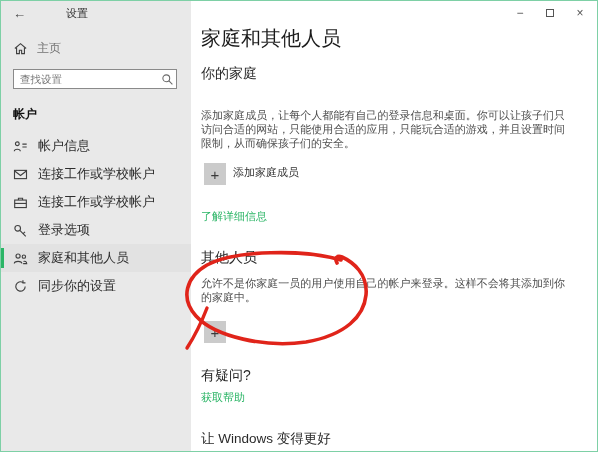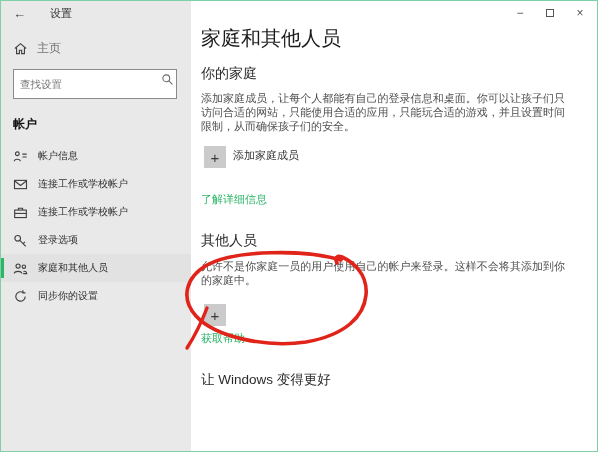--- a/index.html
+++ b/index.html
@@ -21,7 +21,7 @@
     display:flex; align-items:center; height:24px; padding-left:12px;
   }
   .back-btn { font-size:13px; color:#444; cursor:default; }
-  .app-title { font-size:11px; color:#333; margin-left:24px; }
+  .app-title { font-size:11px; color:#333; margin-left:40px; }
 
   .home-row {
     display:flex; align-items:center; gap:9px;

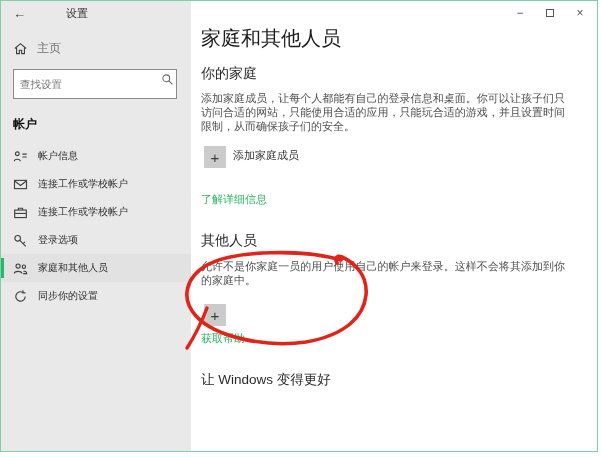--- a/index.html
+++ b/index.html
@@ -33,7 +33,7 @@
     position:relative; margin:12px 12px 0 12px;
   }
   .search-box input {
-    width:164px; height:30px; border:1px solid #8a8a8a; background:#ffffff;
+    width:164px; height:20px; border:1px solid #8a8a8a; background:#ffffff;
     font-size:10.5px; padding:0 20px 0 6px; color:#333; outline:none;
     font-family:"Liberation Sans","DejaVu Sans",sans-serif;
   }

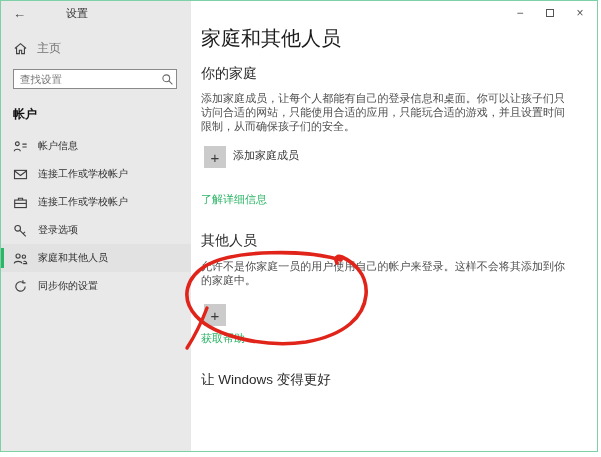--- a/index.html
+++ b/index.html
@@ -74,7 +74,7 @@
   .sec-heading { font-size:14px; color:#2a2a2a; }
   .sec-heading.h-your-family { margin-top:13px; }
   .body-text {
-    font-size:11px; line-height:14px; color:#4e4e4e; max-width:364px; margin-top:8px;
+    font-size:11px; line-height:14px; color:#4e4e4e; max-width:364px; margin-top:25px;
     text-align:justify;
   }
   .add-row { display:flex; align-items:flex-start; gap:7px; margin-top:13px; margin-left:3px; cursor:default; }

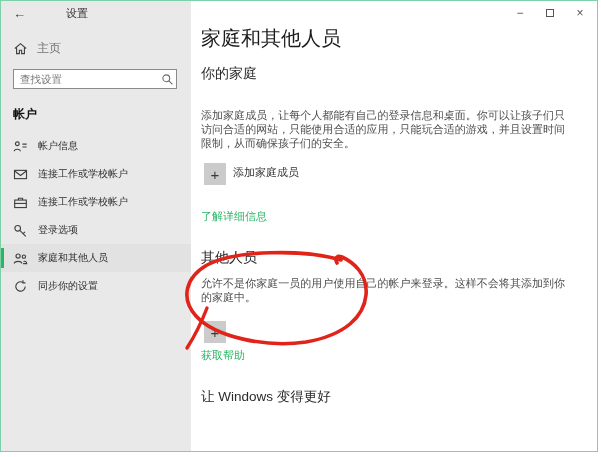--- a/index.html
+++ b/index.html
@@ -52,7 +52,7 @@
     content:""; position:absolute; left:0; top:4px; bottom:4px; width:3px;
     background:#2bb566;
   }
-  .nav-item .label { font-size:10px; color:#2e2e2e; white-space:nowrap; }
+  .nav-item .label { font-size:13px; color:#2e2e2e; white-space:nowrap; }
   .icon svg { display:block; }
 
   

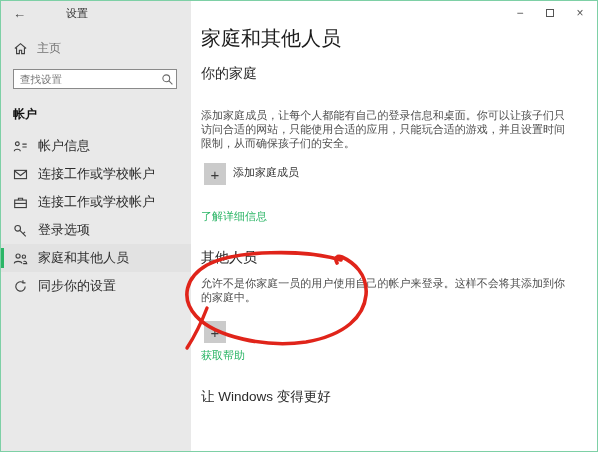--- a/index.html
+++ b/index.html
@@ -232,6 +232,7 @@
       <span class="plus-tile">+</span>
     </div>
 
+    <div class="sec-heading h-question">有疑问?</div>
     <a class="green-link link-help">获取帮助</a>
 
     <div class="sec-heading h-better">让 Windows 变得更好</div>

